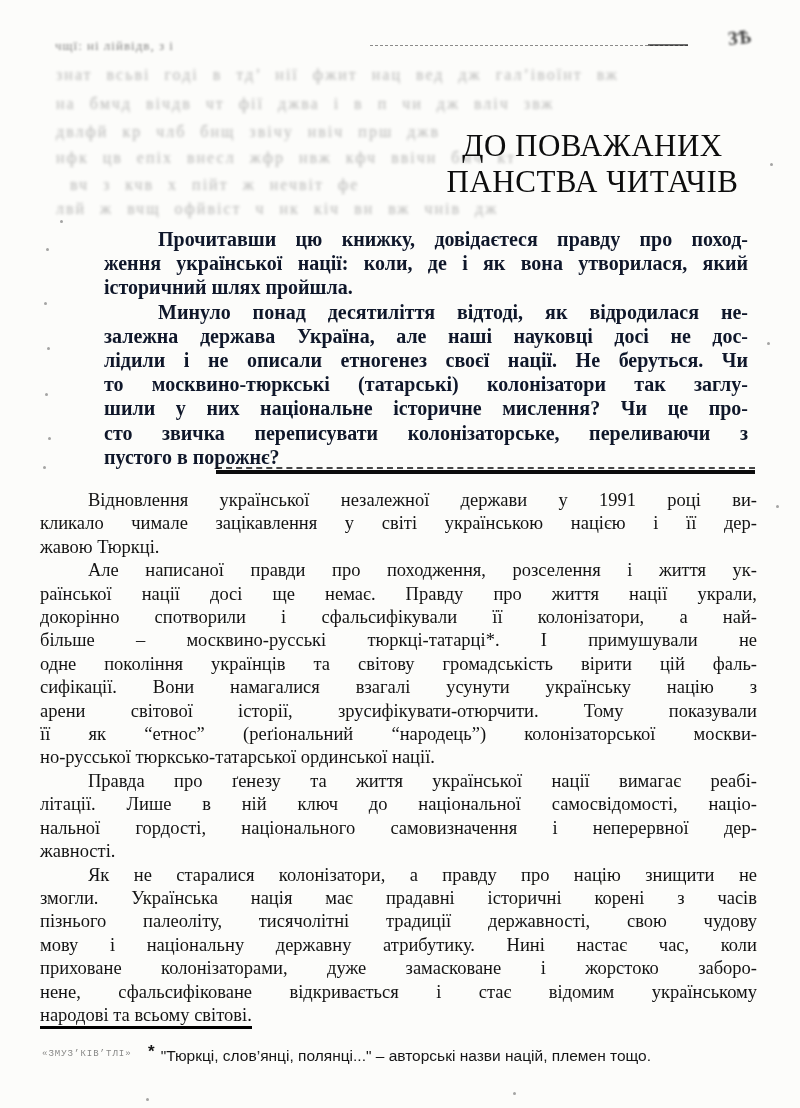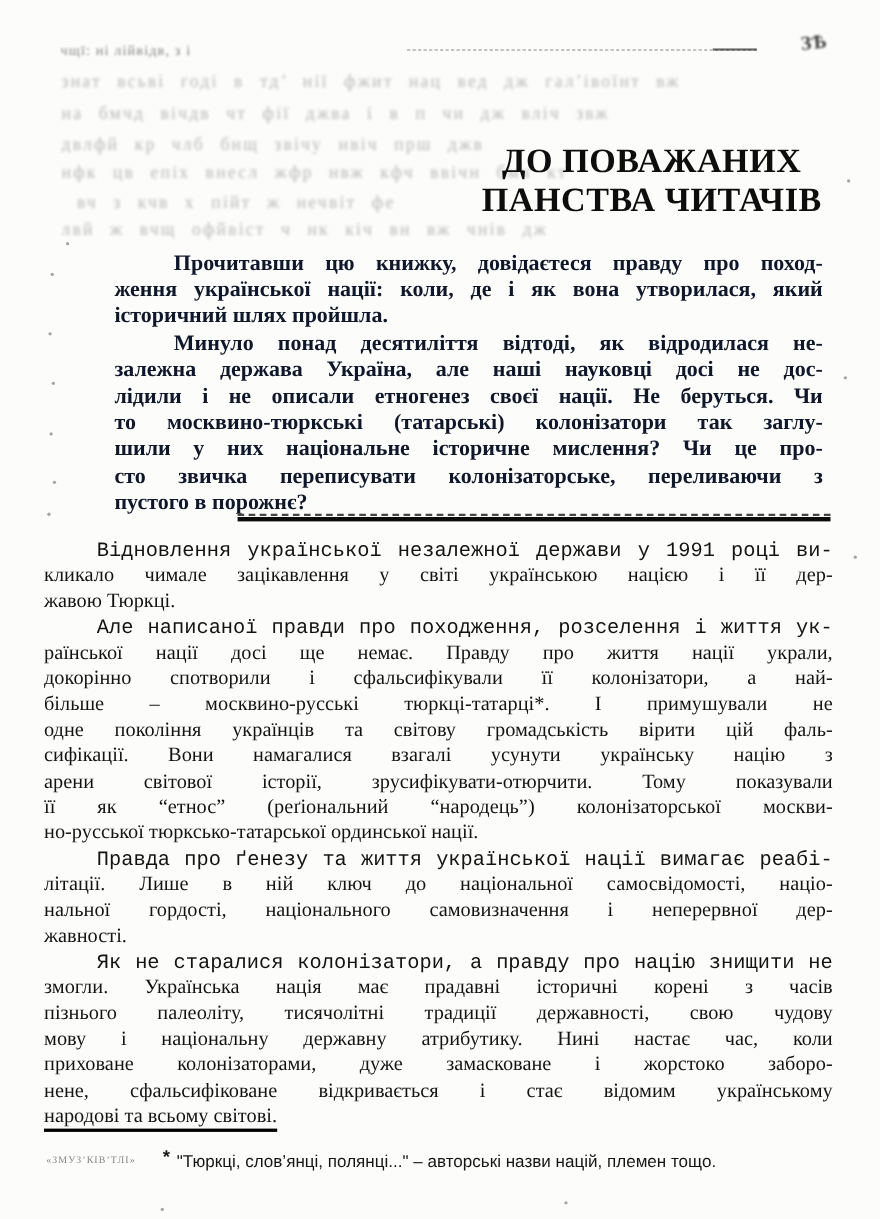--- a/index.html
+++ b/index.html
@@ -62,7 +62,7 @@
   .heading {
     position:absolute; top:128px; left:415px; width:355px;
     text-align:center;
-    font-weight:bold; font-size:31px; line-height:36px;
+    font-weight:normal; font-size:31px; line-height:36px;
     letter-spacing:.5px; color:#0d0d0d;
   }
 

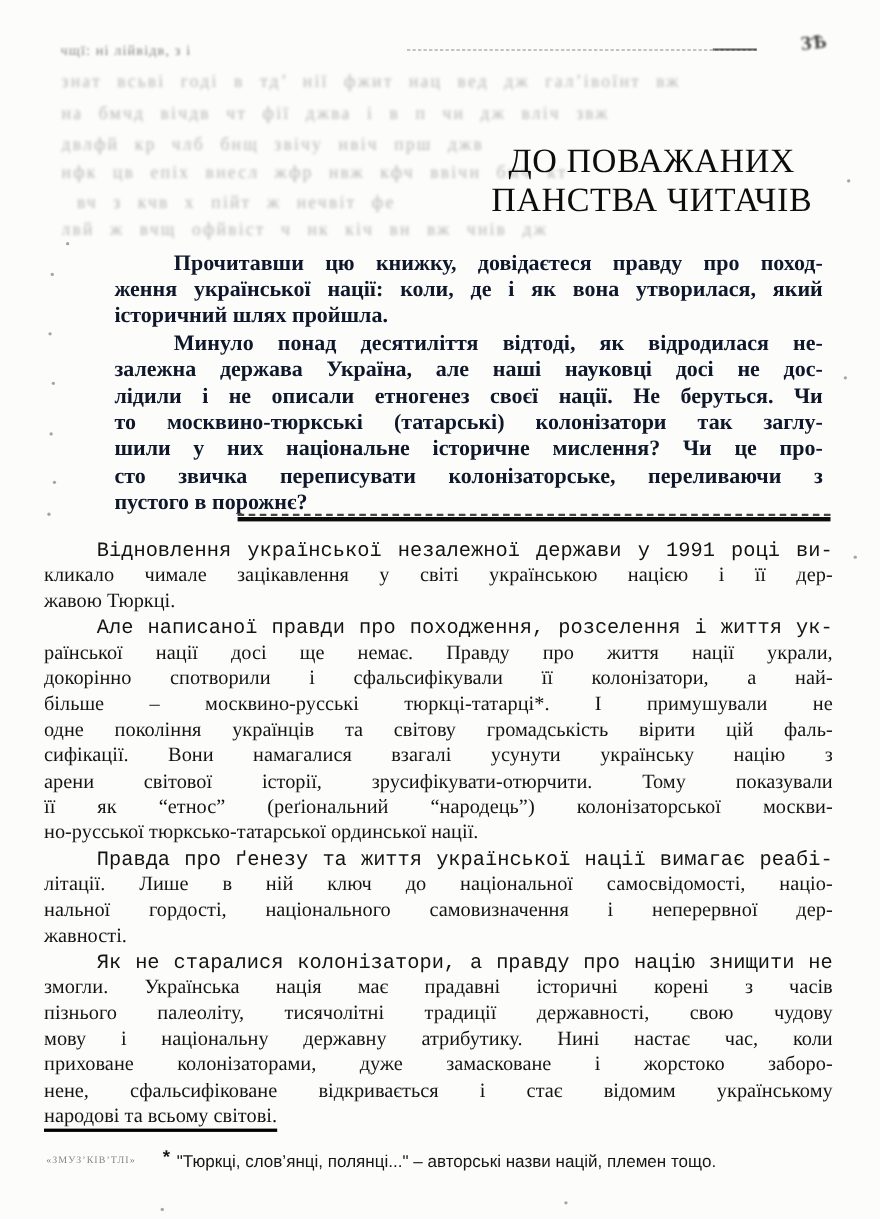--- a/index.html
+++ b/index.html
@@ -83,7 +83,7 @@
   }
   .ln.ll { text-align:right; text-align-last:left; }
   .intro .ln.ind { text-indent:54px; }
-  .body-text .ln.ind { text-indent:48px;font-family:Liberation Mono, monospace; }
+  .body-text .ln.ind { text-indent:48px; }
 
   .rule { position:absolute; top:467px; left:216px; width:539px; }
   .rule-dash { height:0; border-top:2px dashed rgba(10,10,10,.75); }

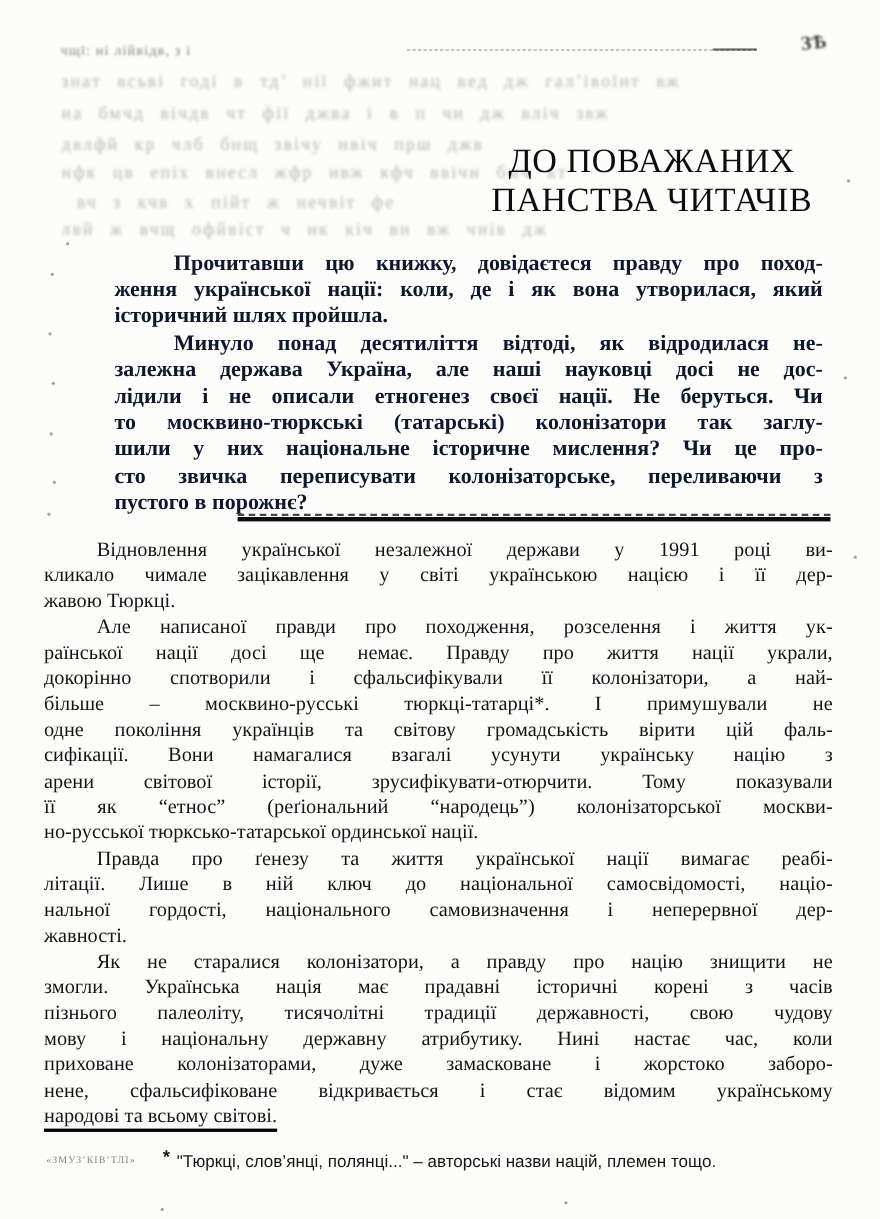--- a/index.html
+++ b/index.html
@@ -39,7 +39,7 @@
   }
   .smudge-bl {
     position:absolute; top:1049px; left:42px; width:110px;
-    font-family:Liberation Serif, serif;
+    font-family:Liberation Mono, monospace;
     font-size:9px; letter-spacing:1px; white-space:nowrap; overflow:hidden;
     color:#222; opacity:.55; filter:blur(.7px);
   }

